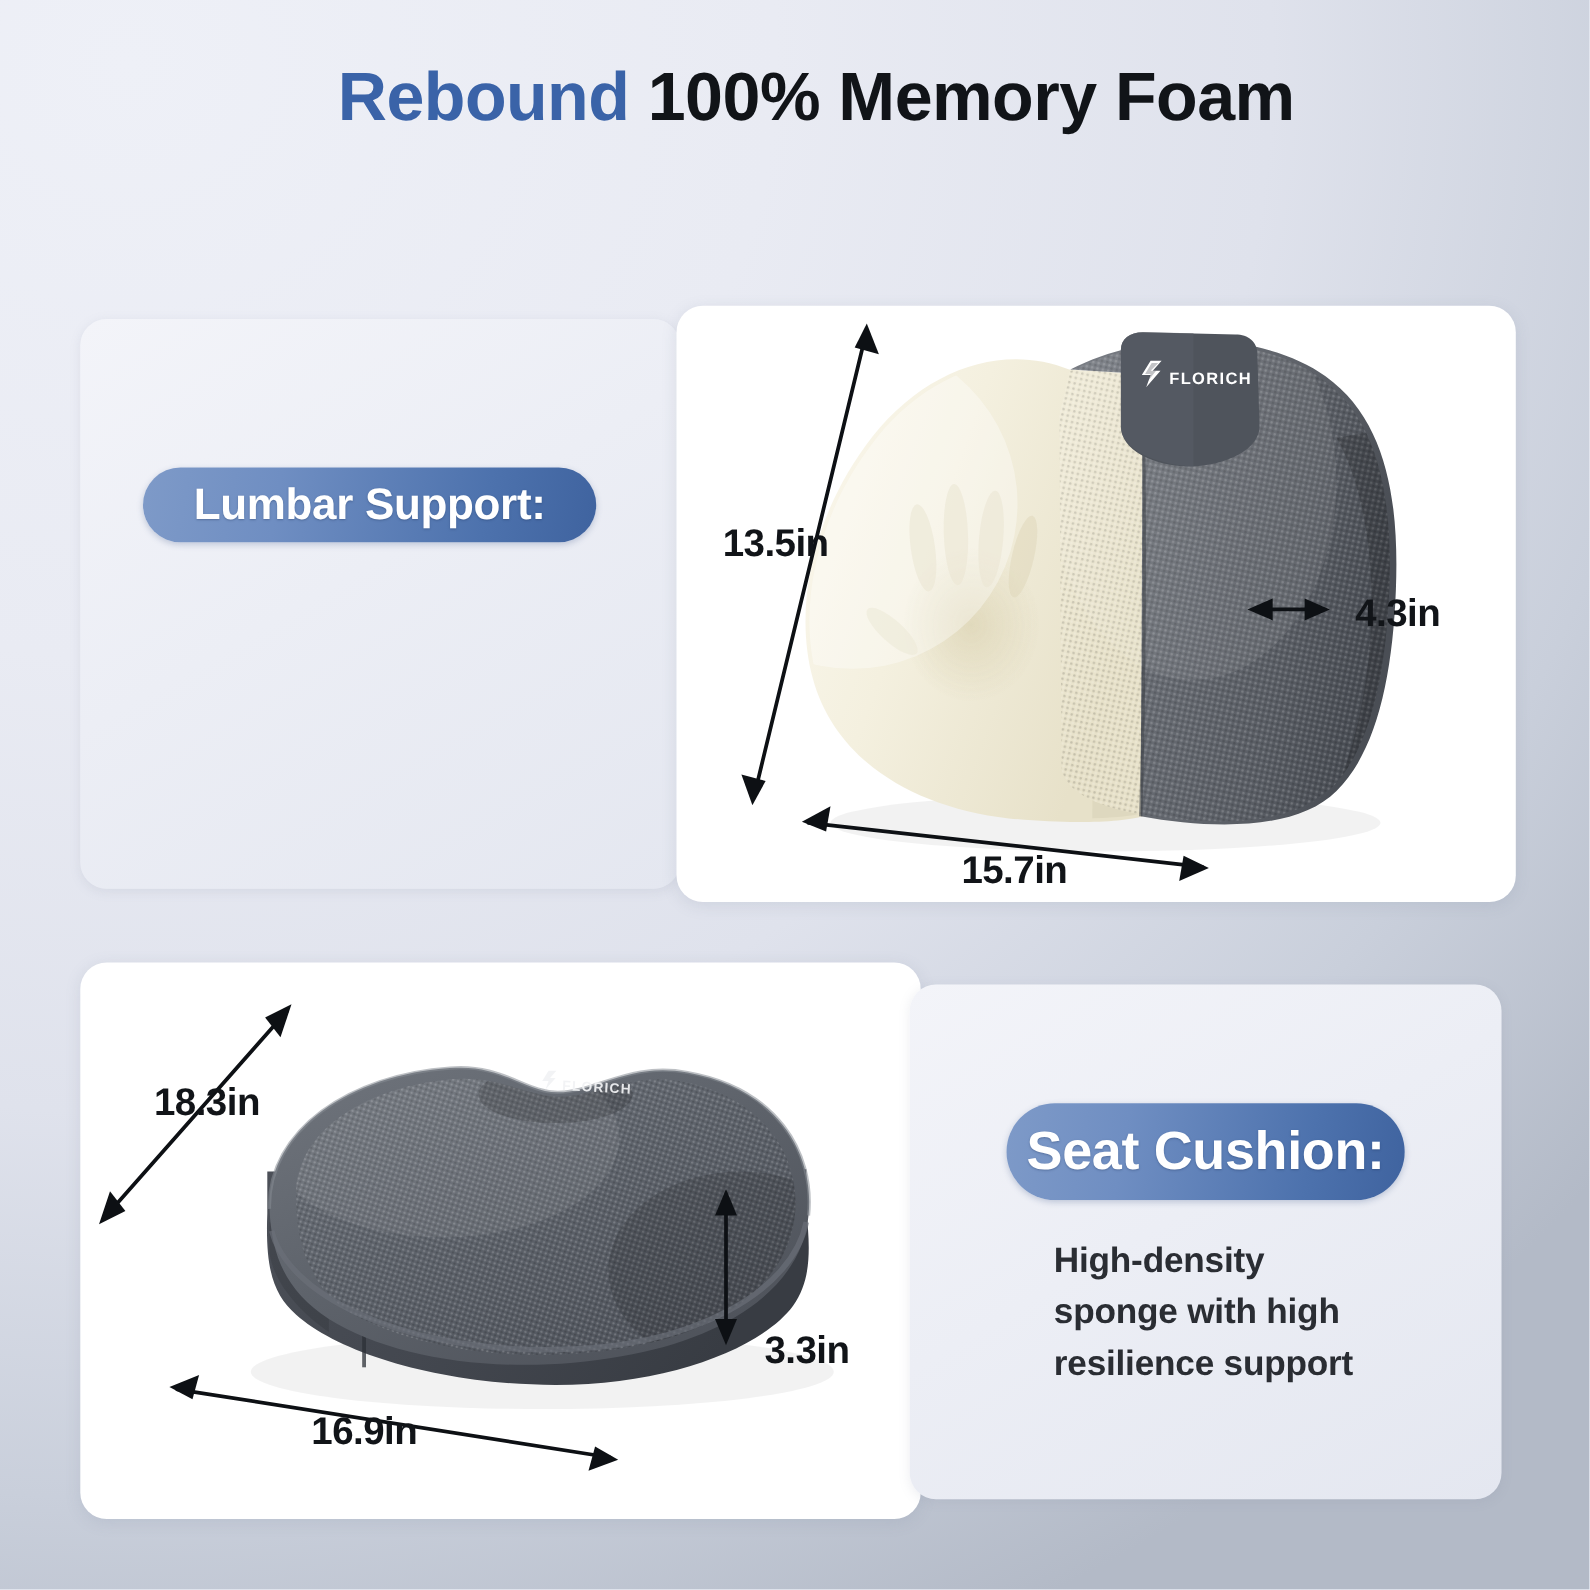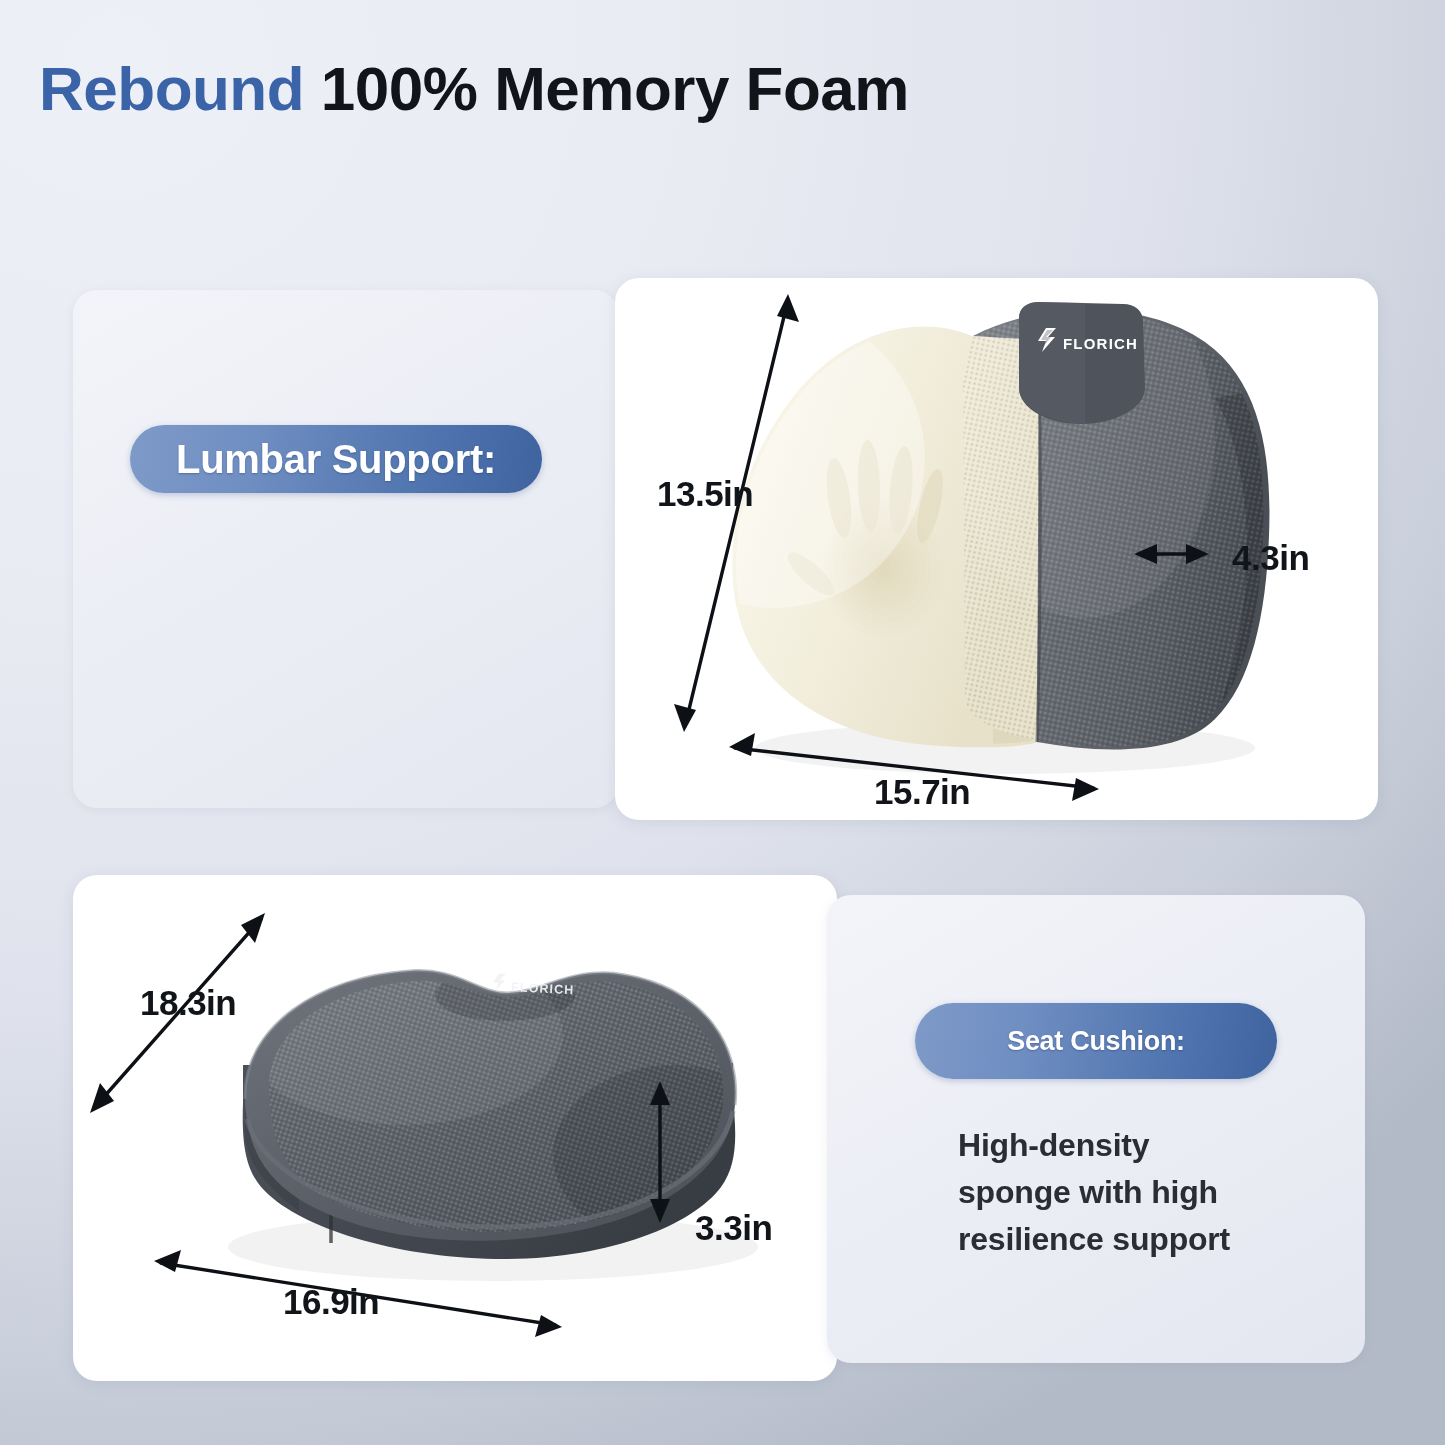--- a/index.html
+++ b/index.html
@@ -15,7 +15,7 @@
   }
 
   
-  .hdr{position:absolute;left:0;right:0;top:56px;text-align:left;margin-left:39px;}
+  .hdr{position:absolute;left:0;right:0;top:56px;text-align:center;margin-left:39px;}
   .title{
     font-size:62px;font-weight:700;letter-spacing:-0.5px;color:#111418;
     line-height:1.05;white-space:nowrap;

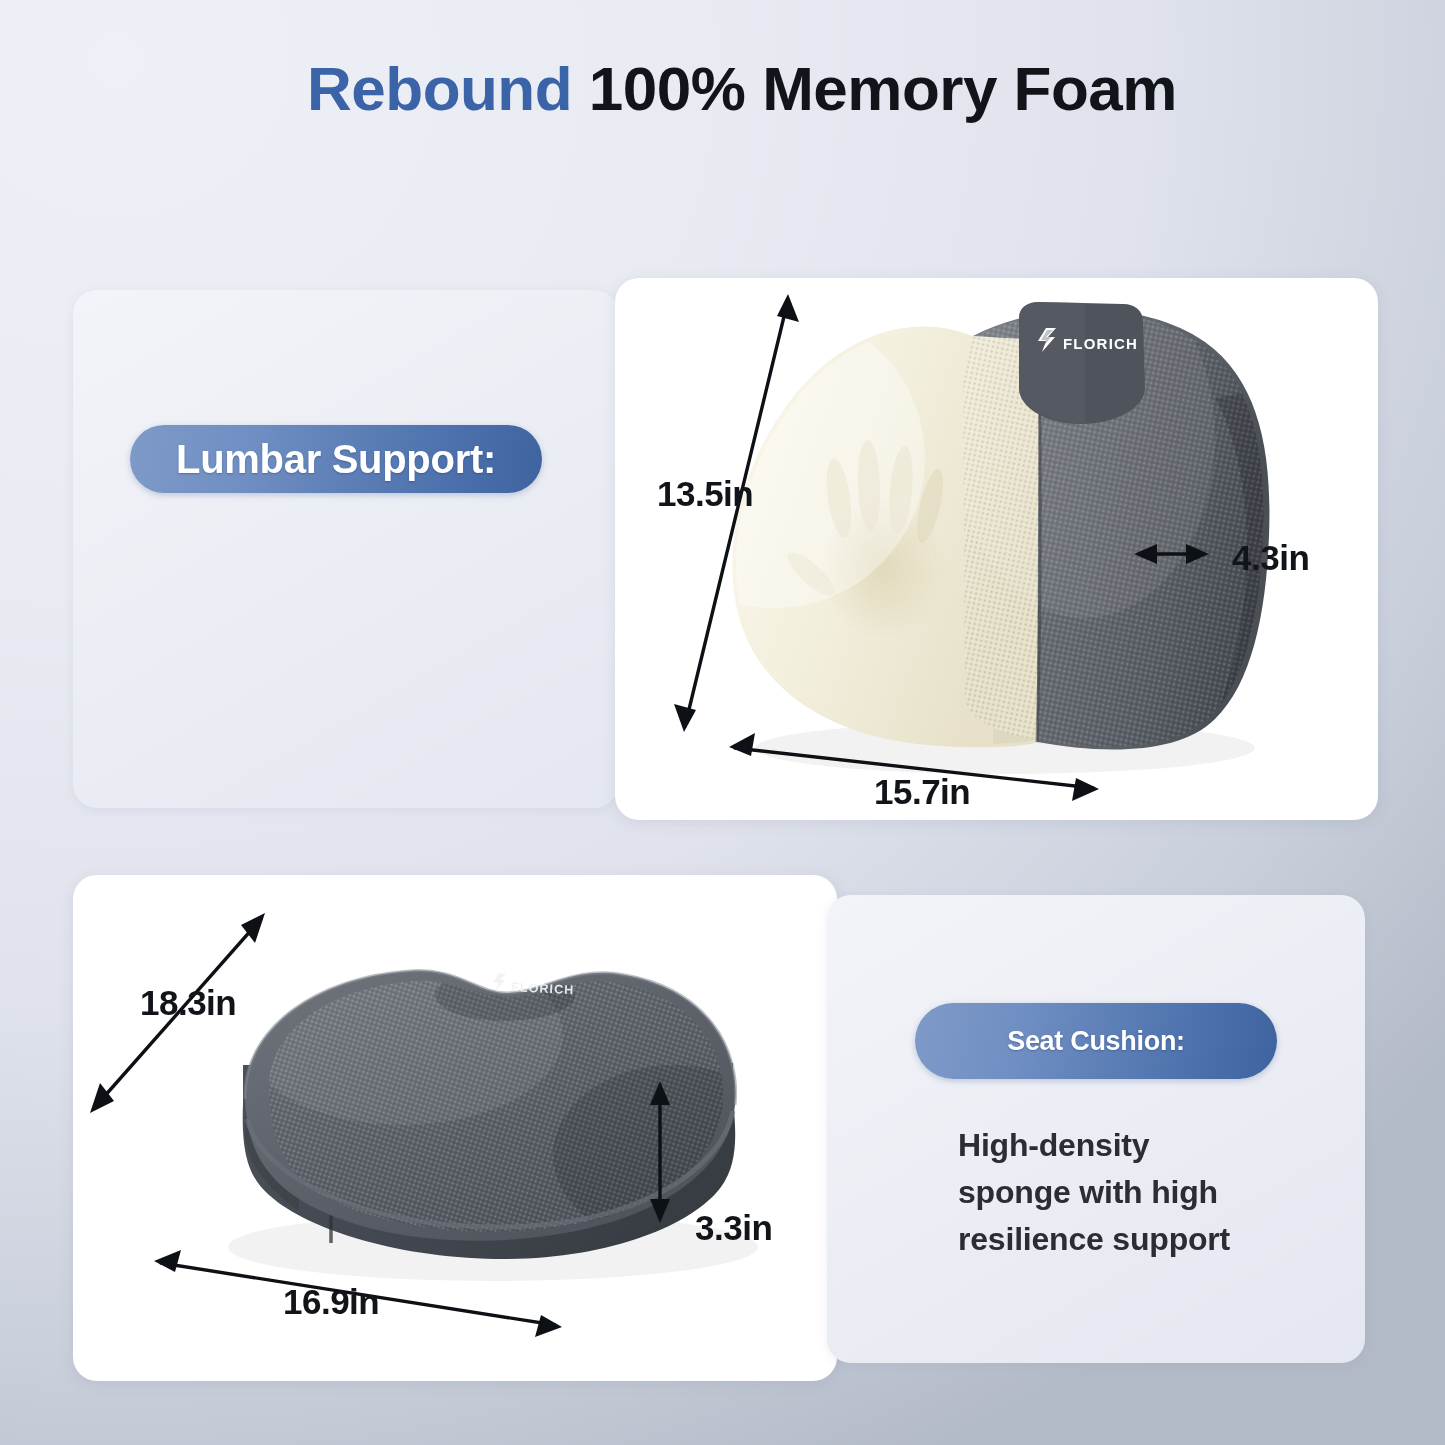--- a/index.html
+++ b/index.html
@@ -51,7 +51,7 @@
     text-shadow:0 1px 2px rgba(25,45,85,.35);
   }
   #badge-lumbar{left:130px;top:425px;width:412px;height:68px;font-size:40px;letter-spacing:-0.3px;}
-  #badge-seat  {left:915px;top:1003px;width:362px;height:76px;font-size:27px;letter-spacing:-0.3px;}
+  #badge-seat  {left:915px;top:1003px;width:362px;height:88px;font-size:49px;letter-spacing:-0.3px;}
 
   .body-text{
     position:absolute;color:#2a2d33;font-weight:700;

